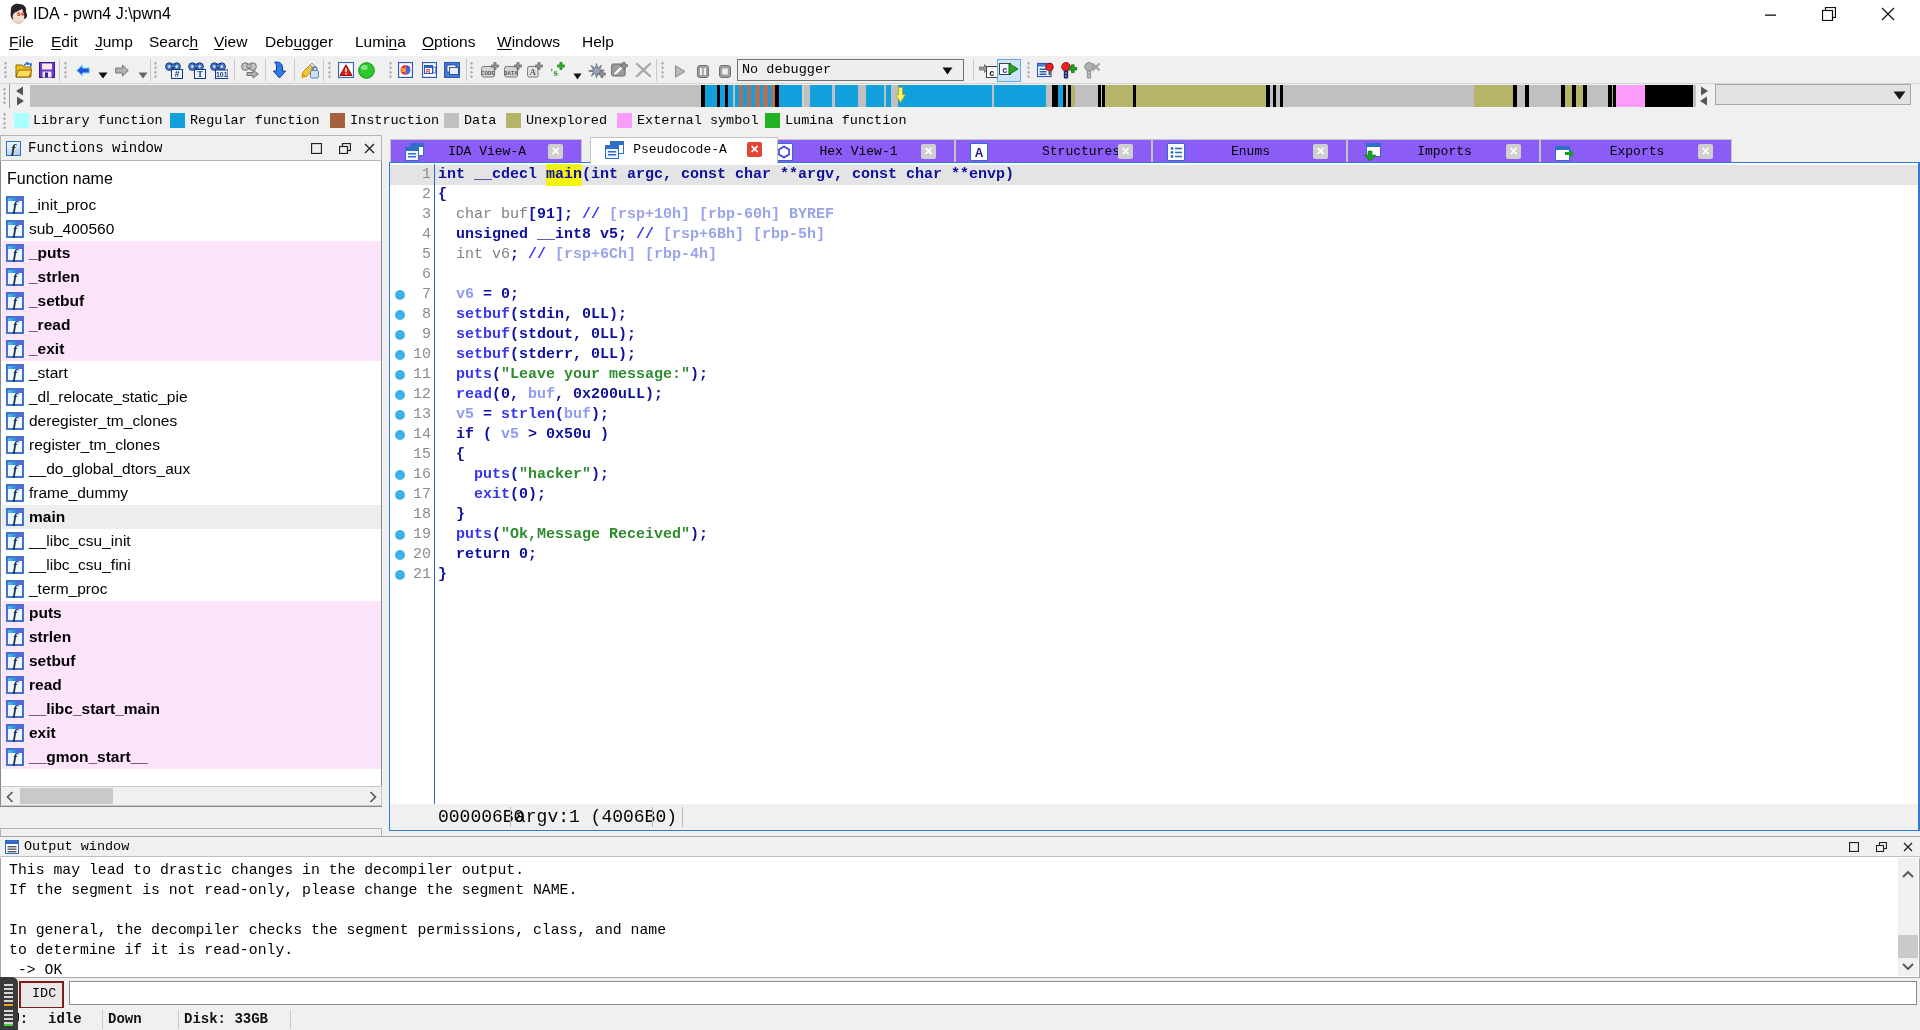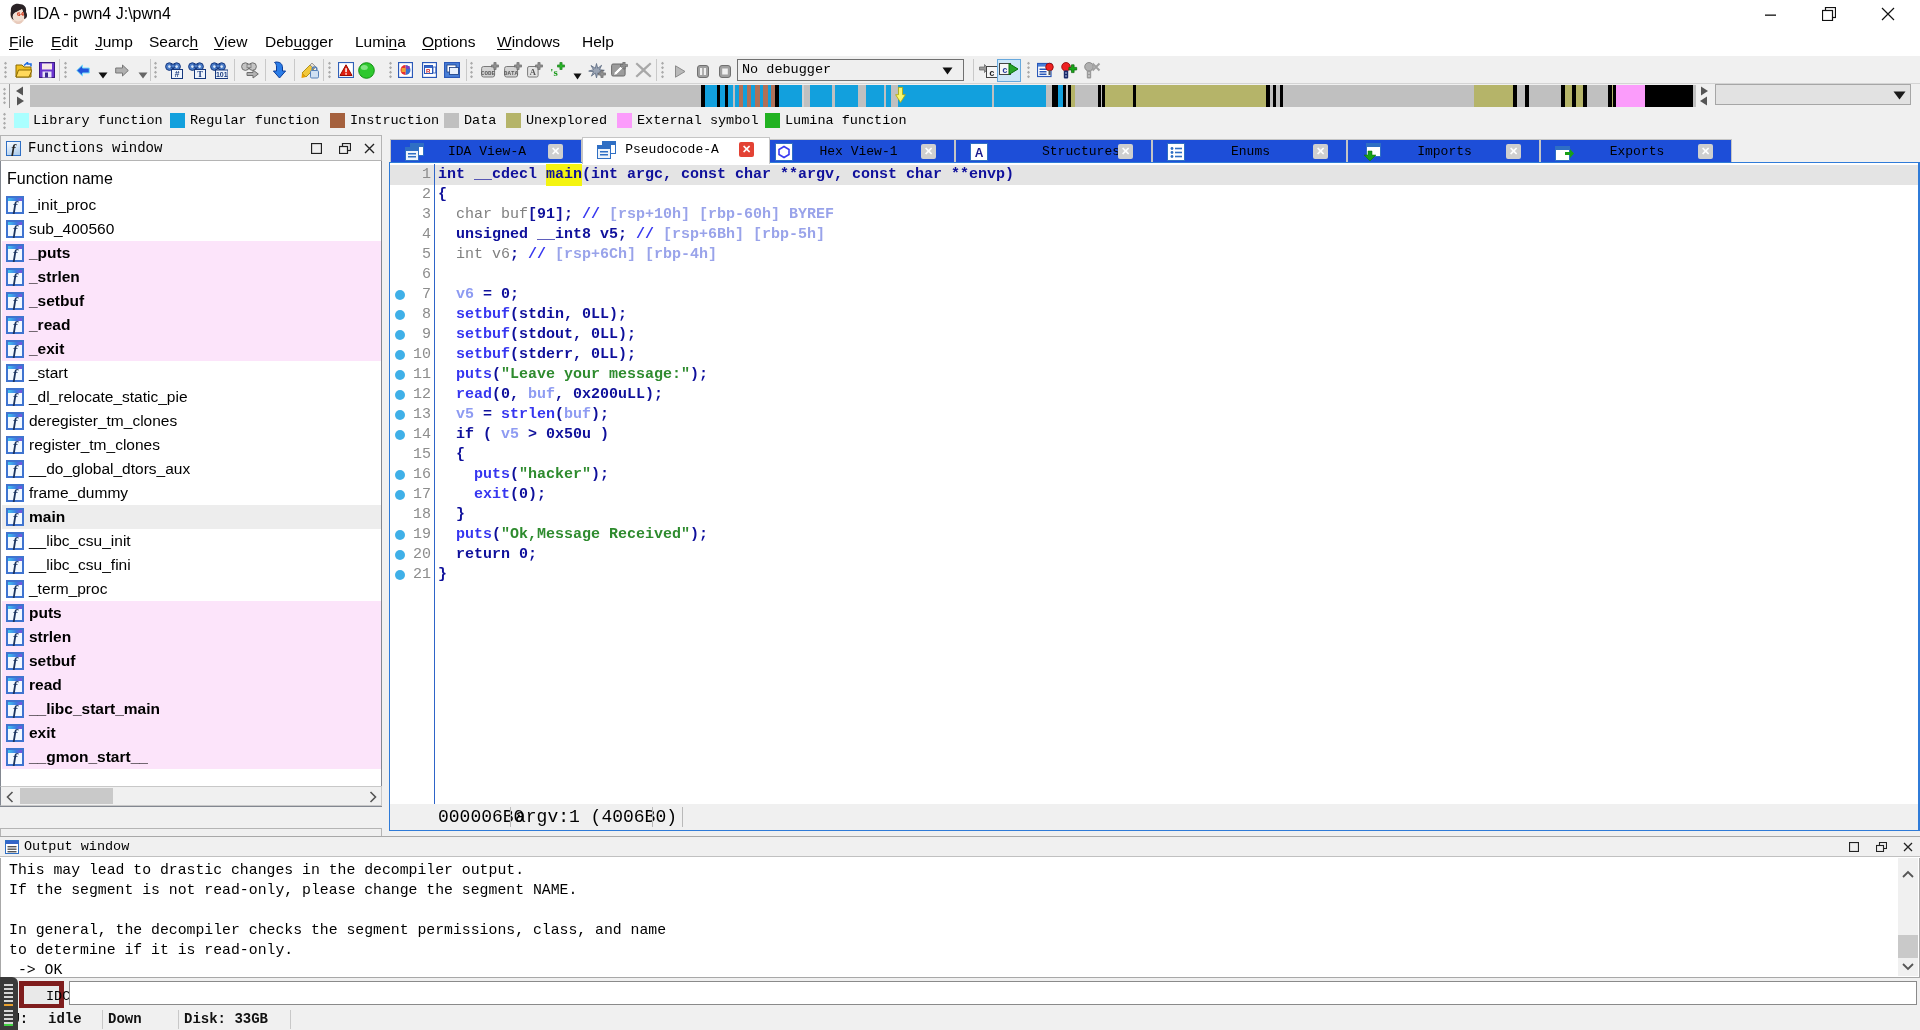--- a/index.html
+++ b/index.html
@@ -45,7 +45,7 @@
 #fstatus { left:0; top:828px; width:382px; height:24px; background:#f0f0f0;
   border:1px solid #b4b4b4; font-size:19px; }
 #tabbar { left:383px; top:135px; width:1537px; height:28px; background:#f0f0f0; }
-.tab { position:absolute; top:4px; height:24px; background:#1d4ed8;
+.tab { position:absolute; top:4px; height:24px; background:#8b5cf6;
   border:1px solid #c5c5c5; border-bottom:none;
   font-family:"Liberation Mono", monospace; font-size:13px; }
 .tab.active { background:#fff; top:2px; height:27px; z-index:3; }

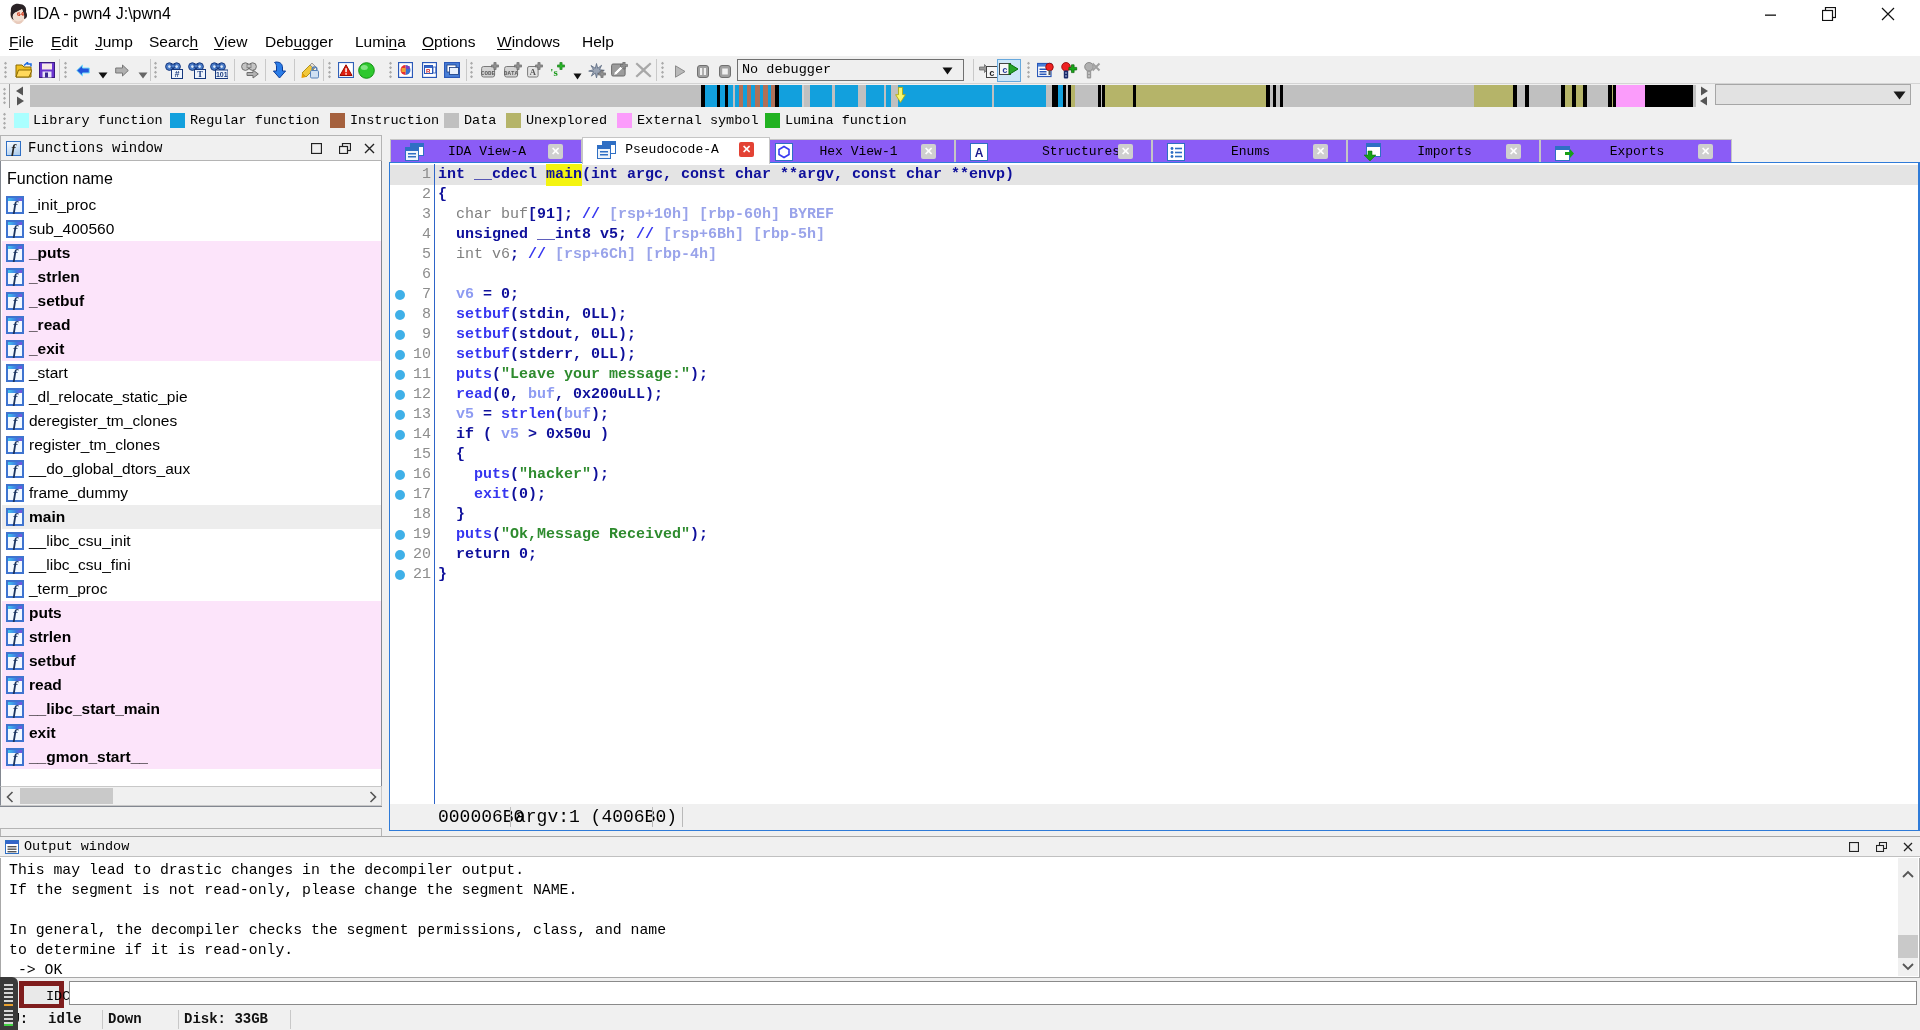--- a/index.html
+++ b/index.html
@@ -590,7 +590,7 @@
         <span class="tl" style="left:33px;width:126px;text-align:center;display:inline-block;position:absolute">IDA View-A</span>
         <span class="tx" style="left:157px">✕</span>
       </div>
-      <div class="tab active" style="left:199px;width:188px">
+      <div class="tab active" style="left:207px;width:188px">
         <span class="ti" style="left:14px"><svg width="19" height="18" viewBox="0 0 19 18">
             <rect x="5.5" y="0.5" width="13" height="12" fill="#fff" stroke="#2f6fc4"></rect>
             <rect x="6" y="1" width="12" height="3" fill="#2f6fc4"></rect>

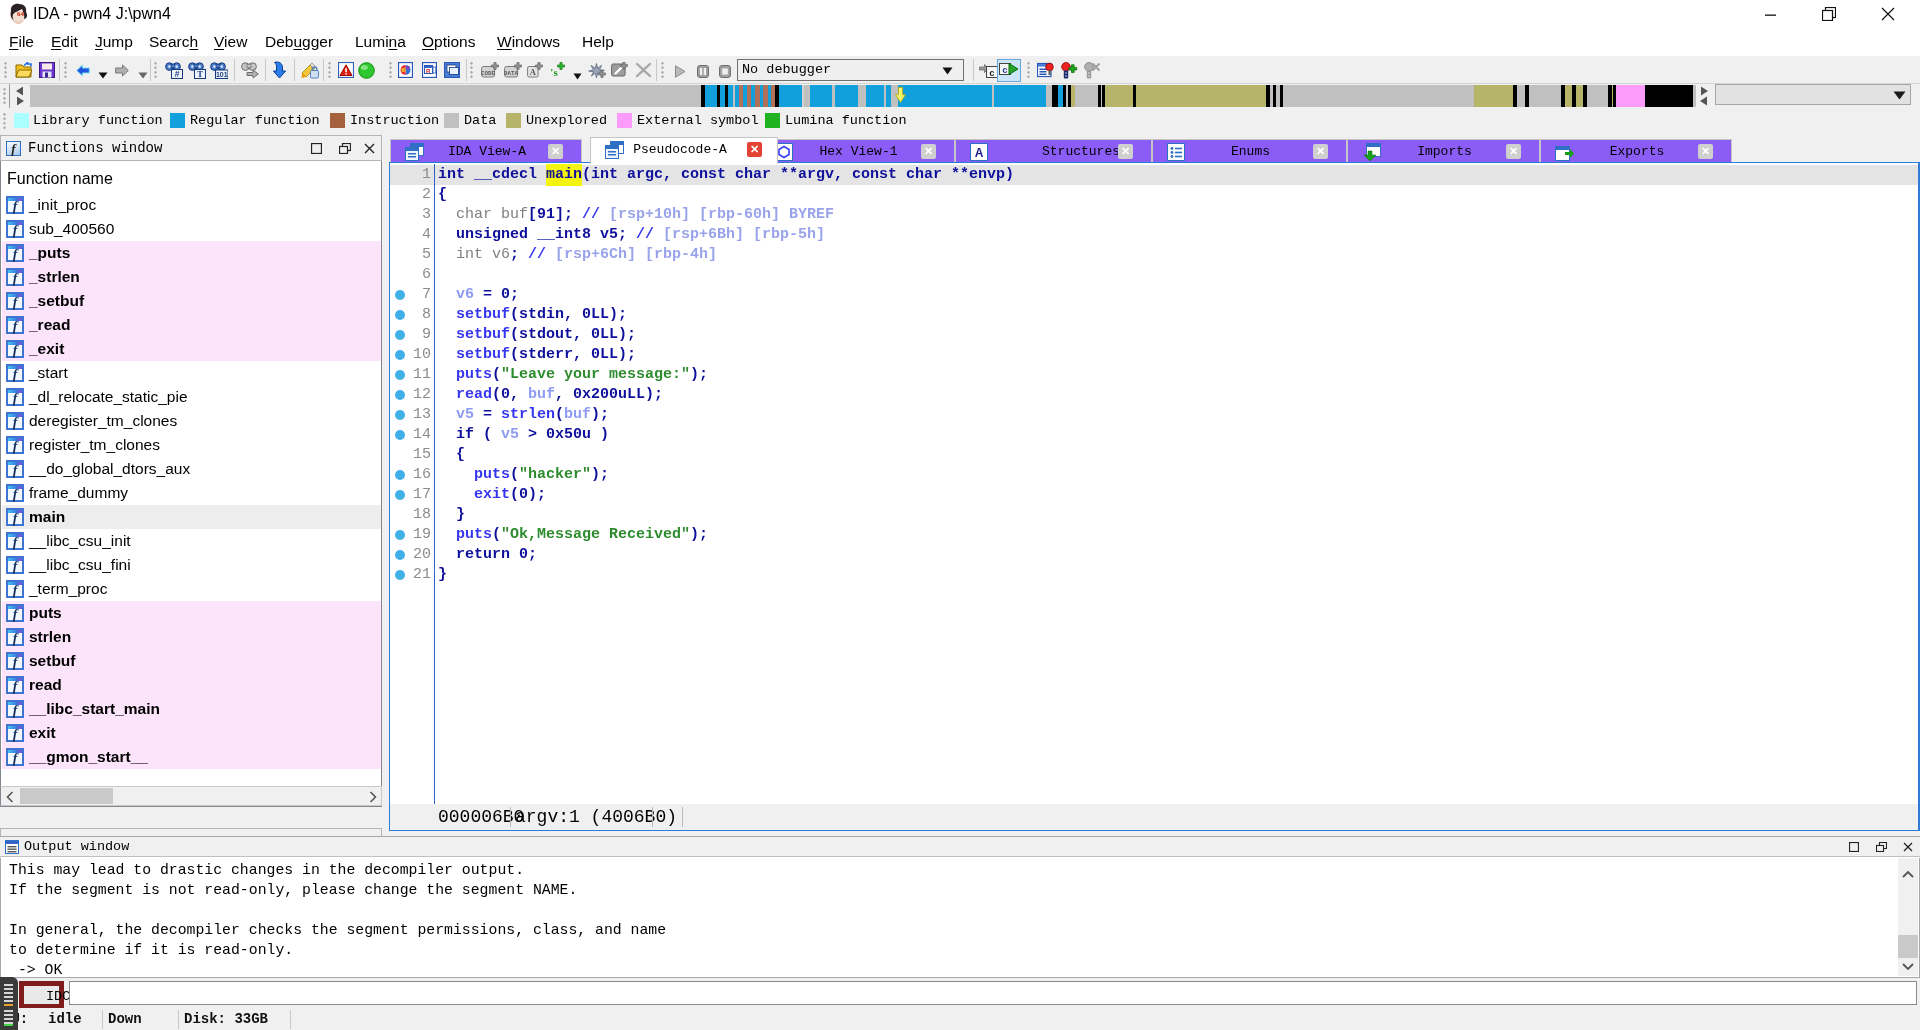--- a/index.html
+++ b/index.html
@@ -87,8 +87,8 @@
 #outscroll { position:absolute; right:1px; top:0; width:20px; height:118px; background:#f0f0f0; }
 #idcrow { left:0; top:978px; width:1920px; height:30px; background:#f0f0f0; }
 #idcbtn { position:absolute; left:19px; top:3px; width:45px; height:28px; background:#e9e9e9;
-  border:5px solid #7f1d1d; font-family:"Liberation Mono", monospace; font-size:13.5px;
-  padding-left:22px; line-height:22px; }
+  border:2px solid #7f1d1d; font-family:"Liberation Mono", monospace; font-size:13.5px;
+  padding-left:11px; line-height:22px; }
 #idcinput { position:absolute; left:69px; top:3px; width:1848px; height:24px; background:#fff;
   border:1px solid #8a8a8a; }
 #statusbar { left:0; top:1008px; width:1920px; height:22px; background:#f0f0f0;

